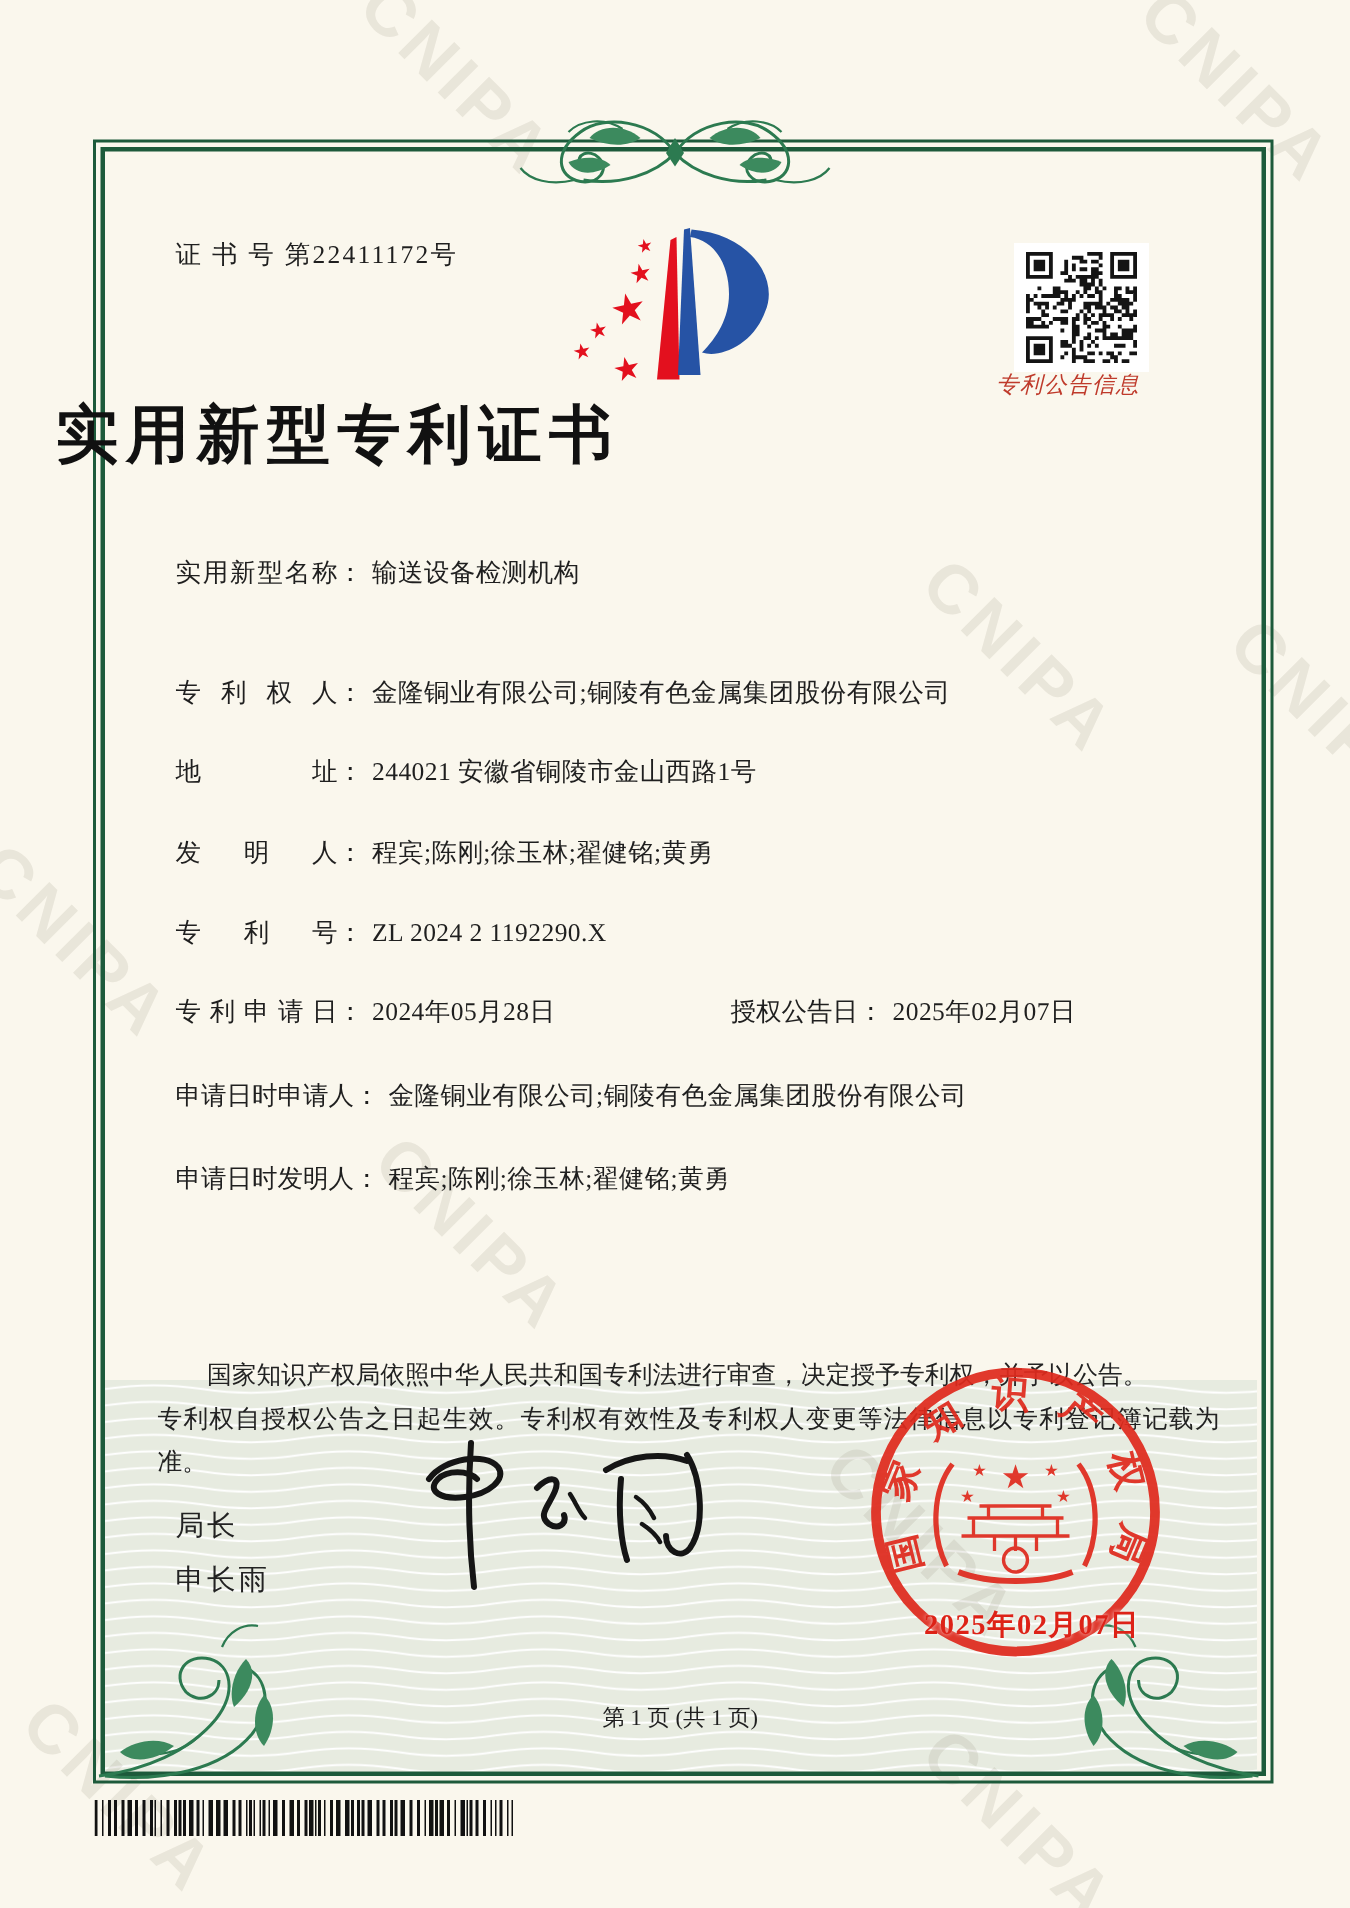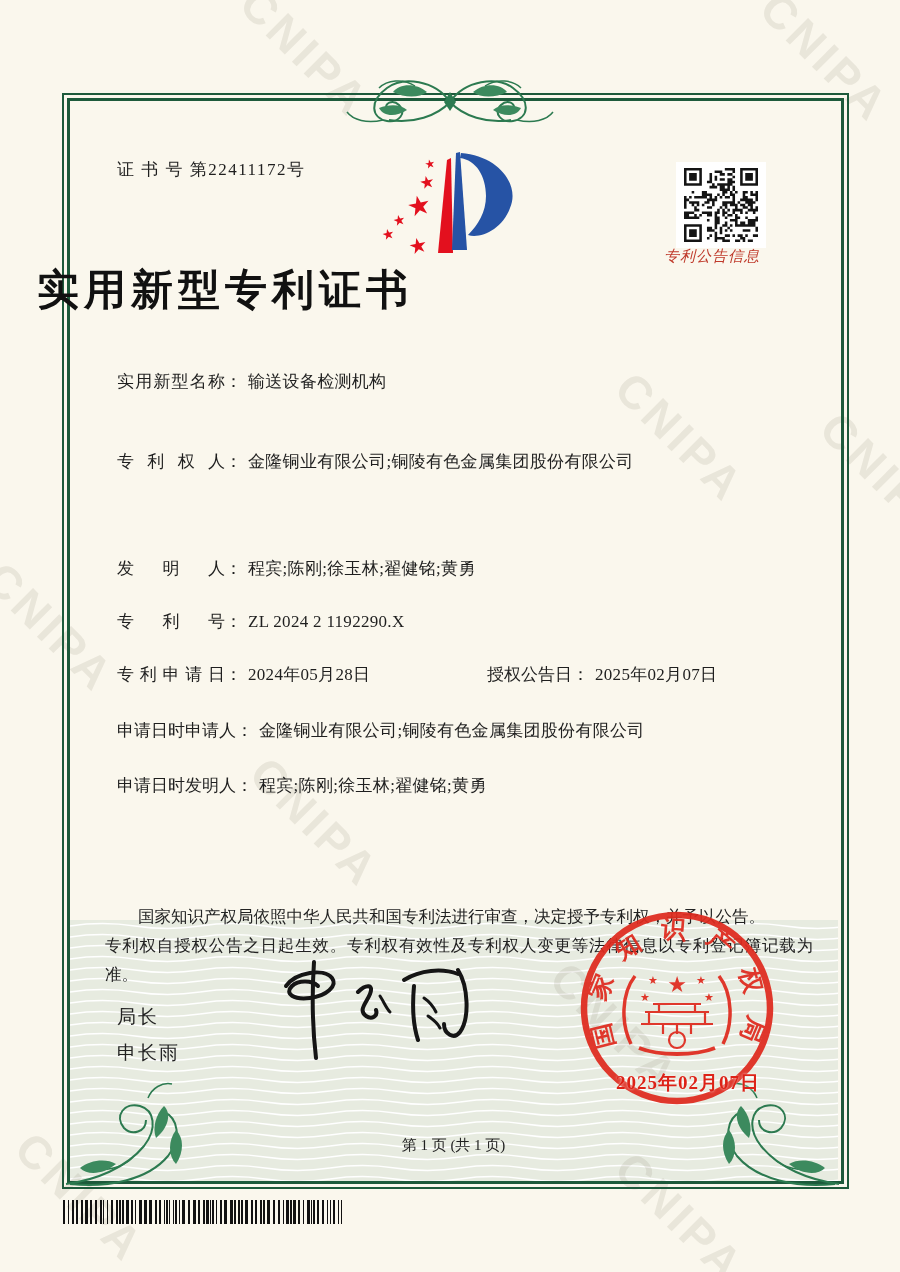--- a/index.html
+++ b/index.html
@@ -157,6 +157,9 @@
   <div class="row" style="top:450px">
     <span class="lbl w6">专利权人</span><span class="colon">：</span><span class="val">金隆铜业有限公司;铜陵有色金属集团股份有限公司</span>
   </div>
+  <div class="row" style="top:503px">
+    <span class="lbl w6">地址</span><span class="colon">：</span><span class="val">244021 安徽省铜陵市金山西路1号</span>
+  </div>
   <div class="row" style="top:557px">
     <span class="lbl w6">发明人</span><span class="colon">：</span><span class="val">程宾;陈刚;徐玉林;翟健铭;黄勇</span>
   </div>

